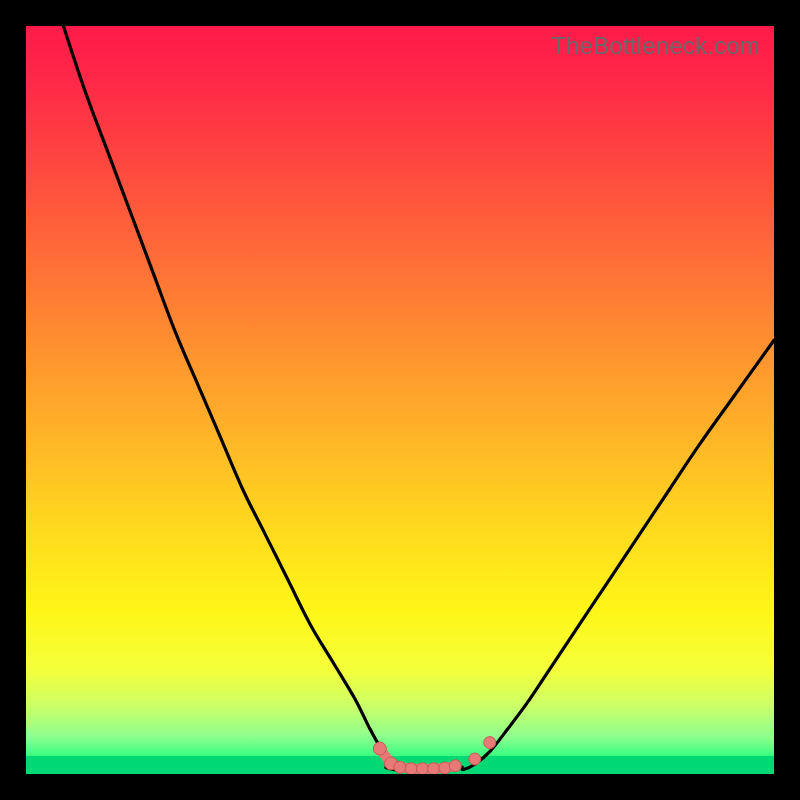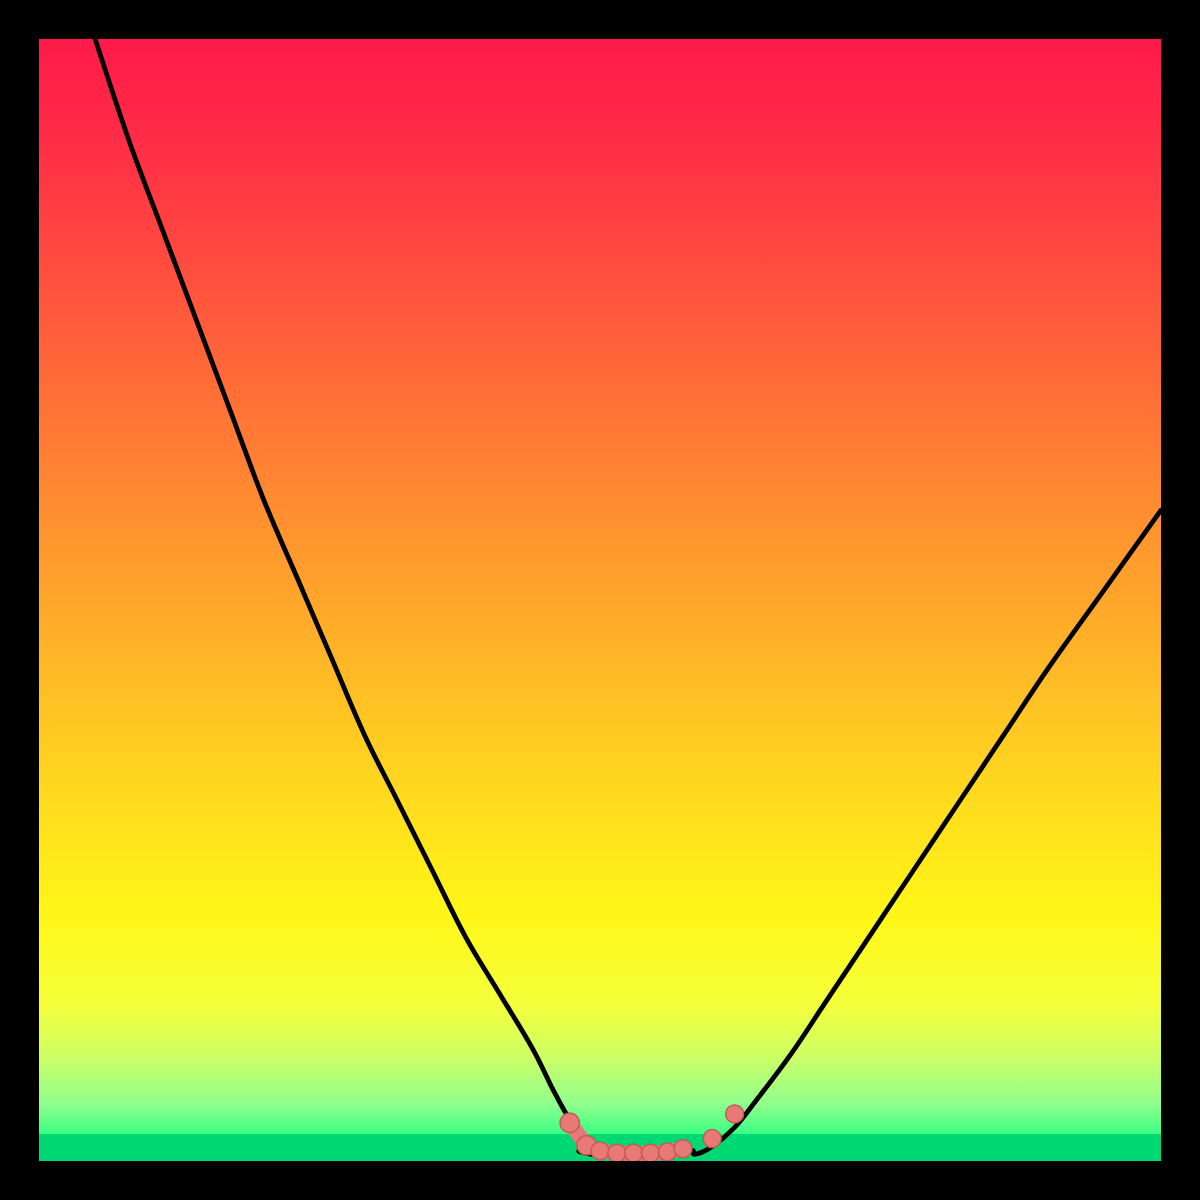--- a/index.html
+++ b/index.html
@@ -72,6 +72,7 @@
   <div class="plot">
     <div class="bottom-band"></div>
 
+    <div class="watermark">TheBottleneck.com</div>
 
     <svg class="curve" viewBox="0 0 748 748" preserveAspectRatio="none">
       <g>

